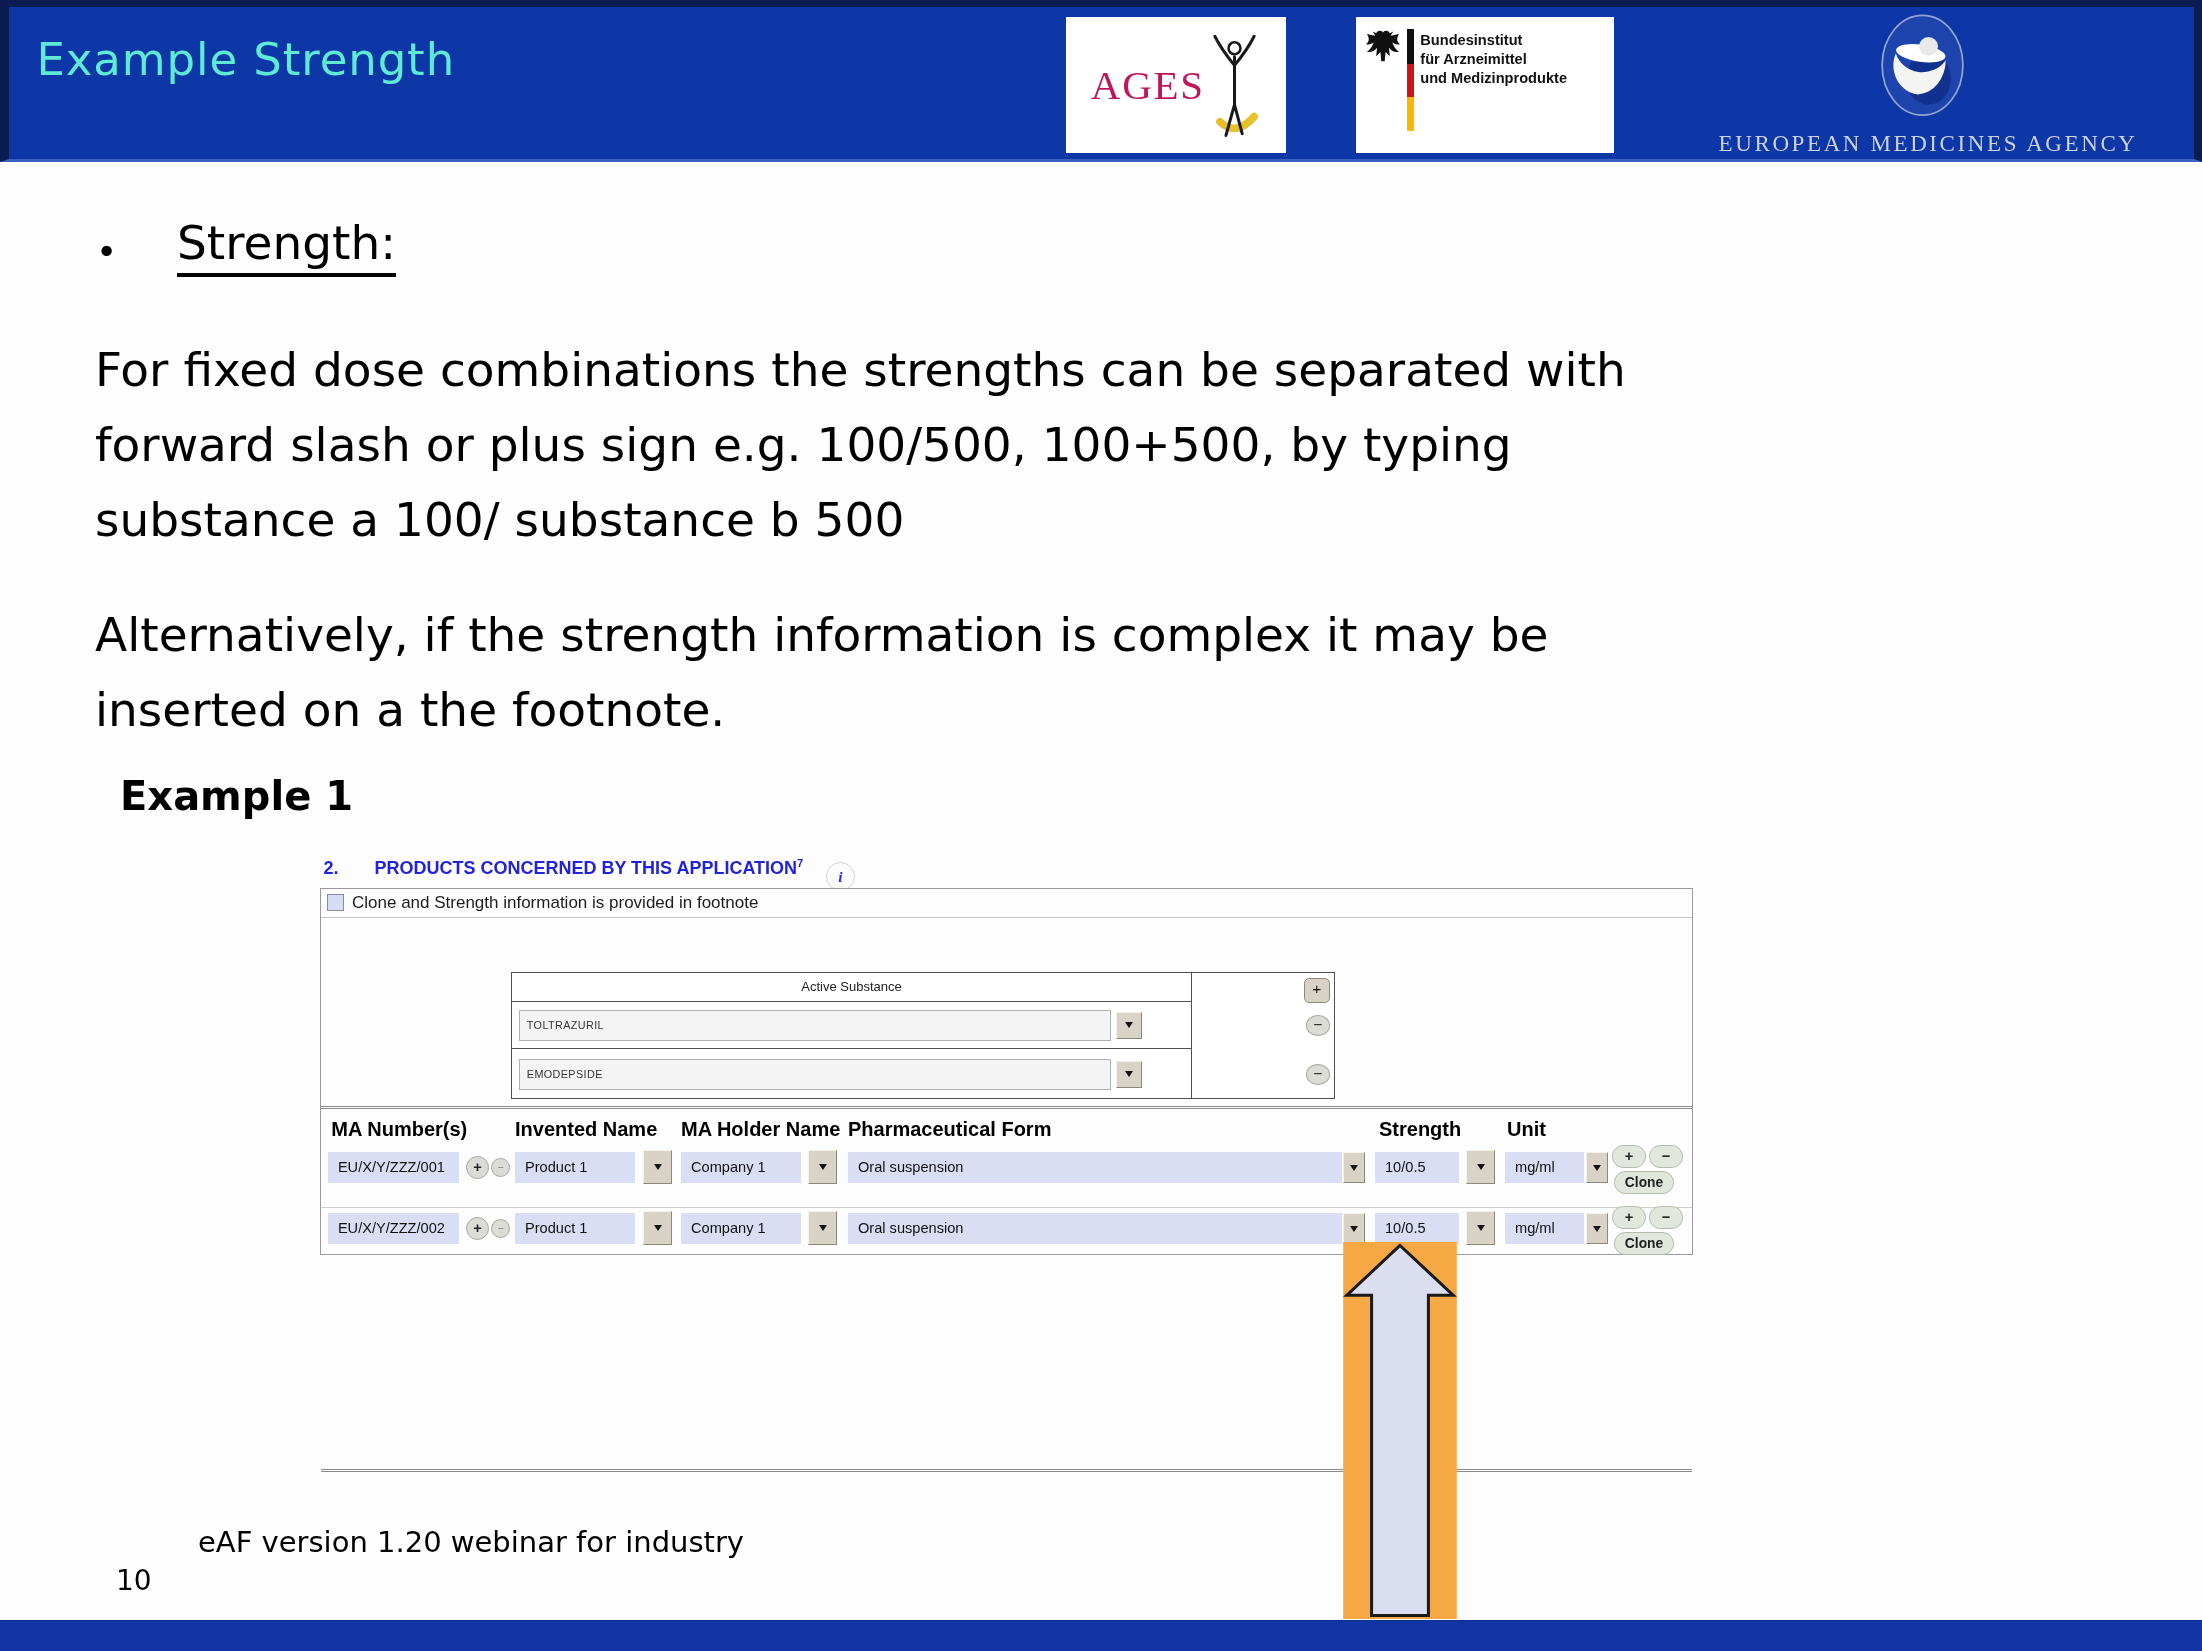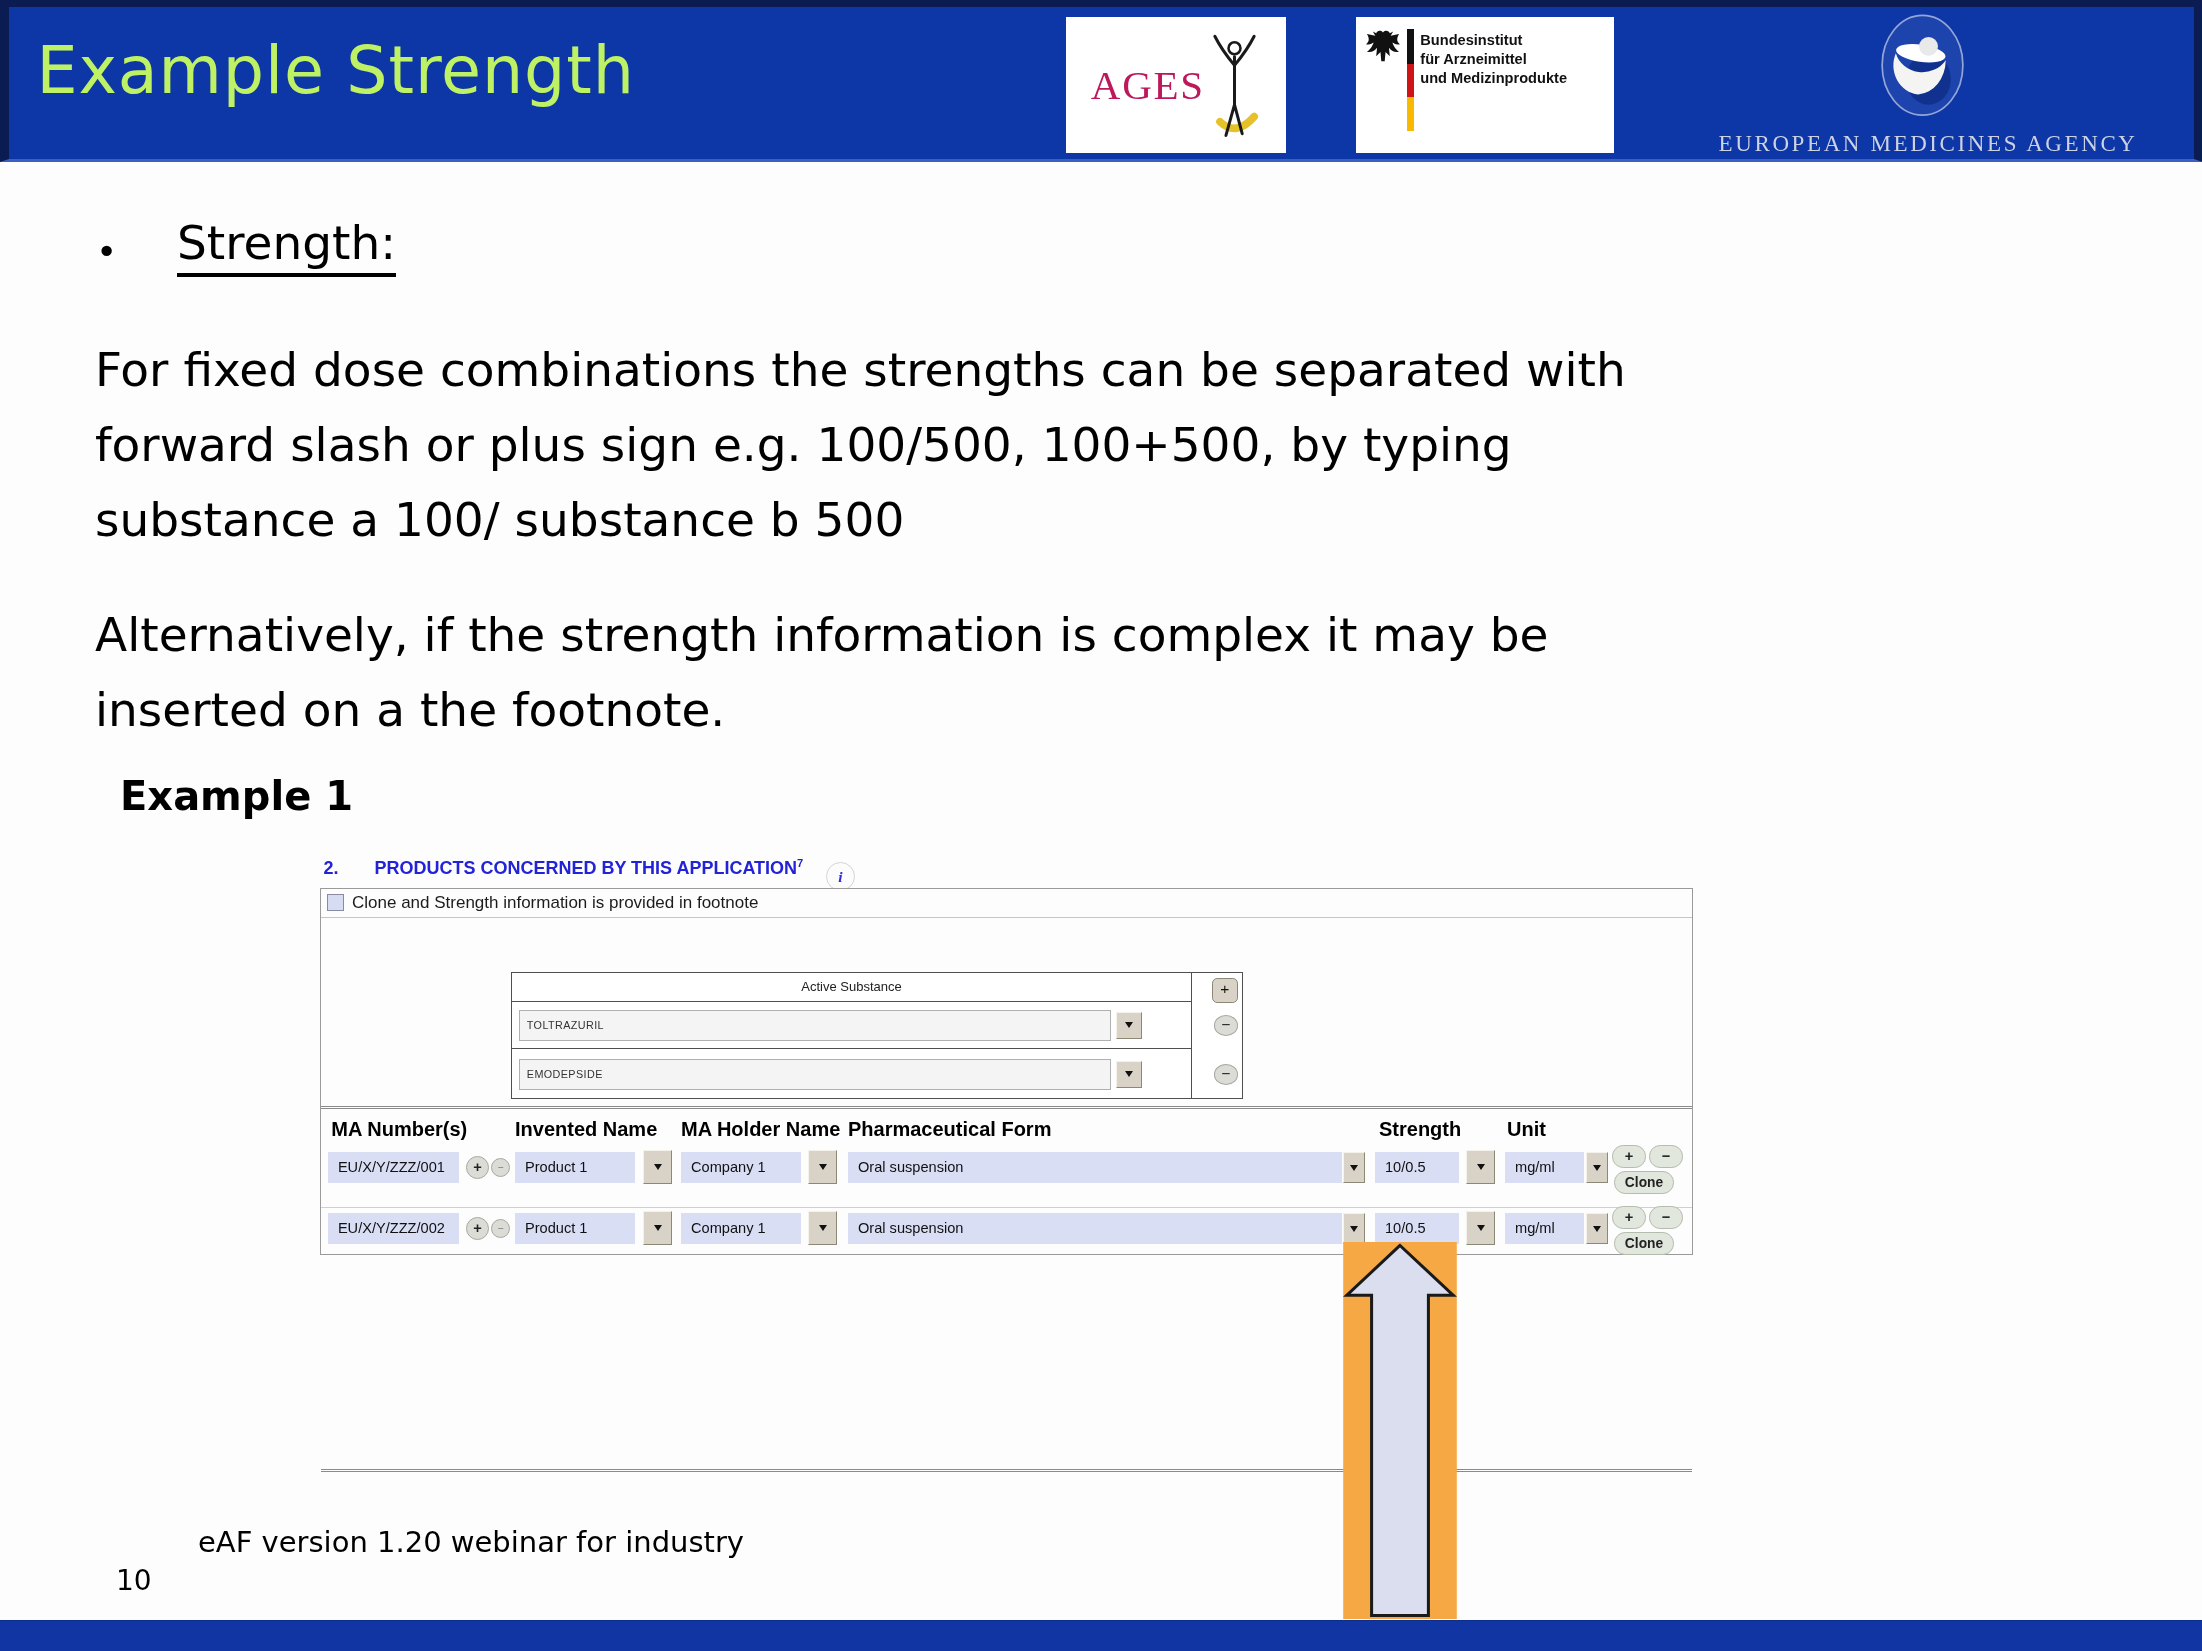--- a/index.html
+++ b/index.html
@@ -10,7 +10,7 @@
           border-top:7.7px solid #0a1c52;box-sizing:border-box;
           border-left:9.5px solid #0a1c52;border-right:9.5px solid #0a1c52;
           border-bottom:3.4px solid #3c5fc2;}
-  .title{position:absolute;left:27.5px;top:26px;font-size:65px;color:#bef264;
+  .title{position:absolute;left:27.5px;top:26px;font-size:45px;color:#5eead4;
          letter-spacing:0.9px;white-space:nowrap;font-weight:400;}
   .logo-box{position:absolute;top:10.3px;height:136px;background:#ffffff;box-sizing:border-box;}
   .ages-box{left:1057px;width:220px;display:flex;align-items:center;justify-content:center;gap:3.4px;}

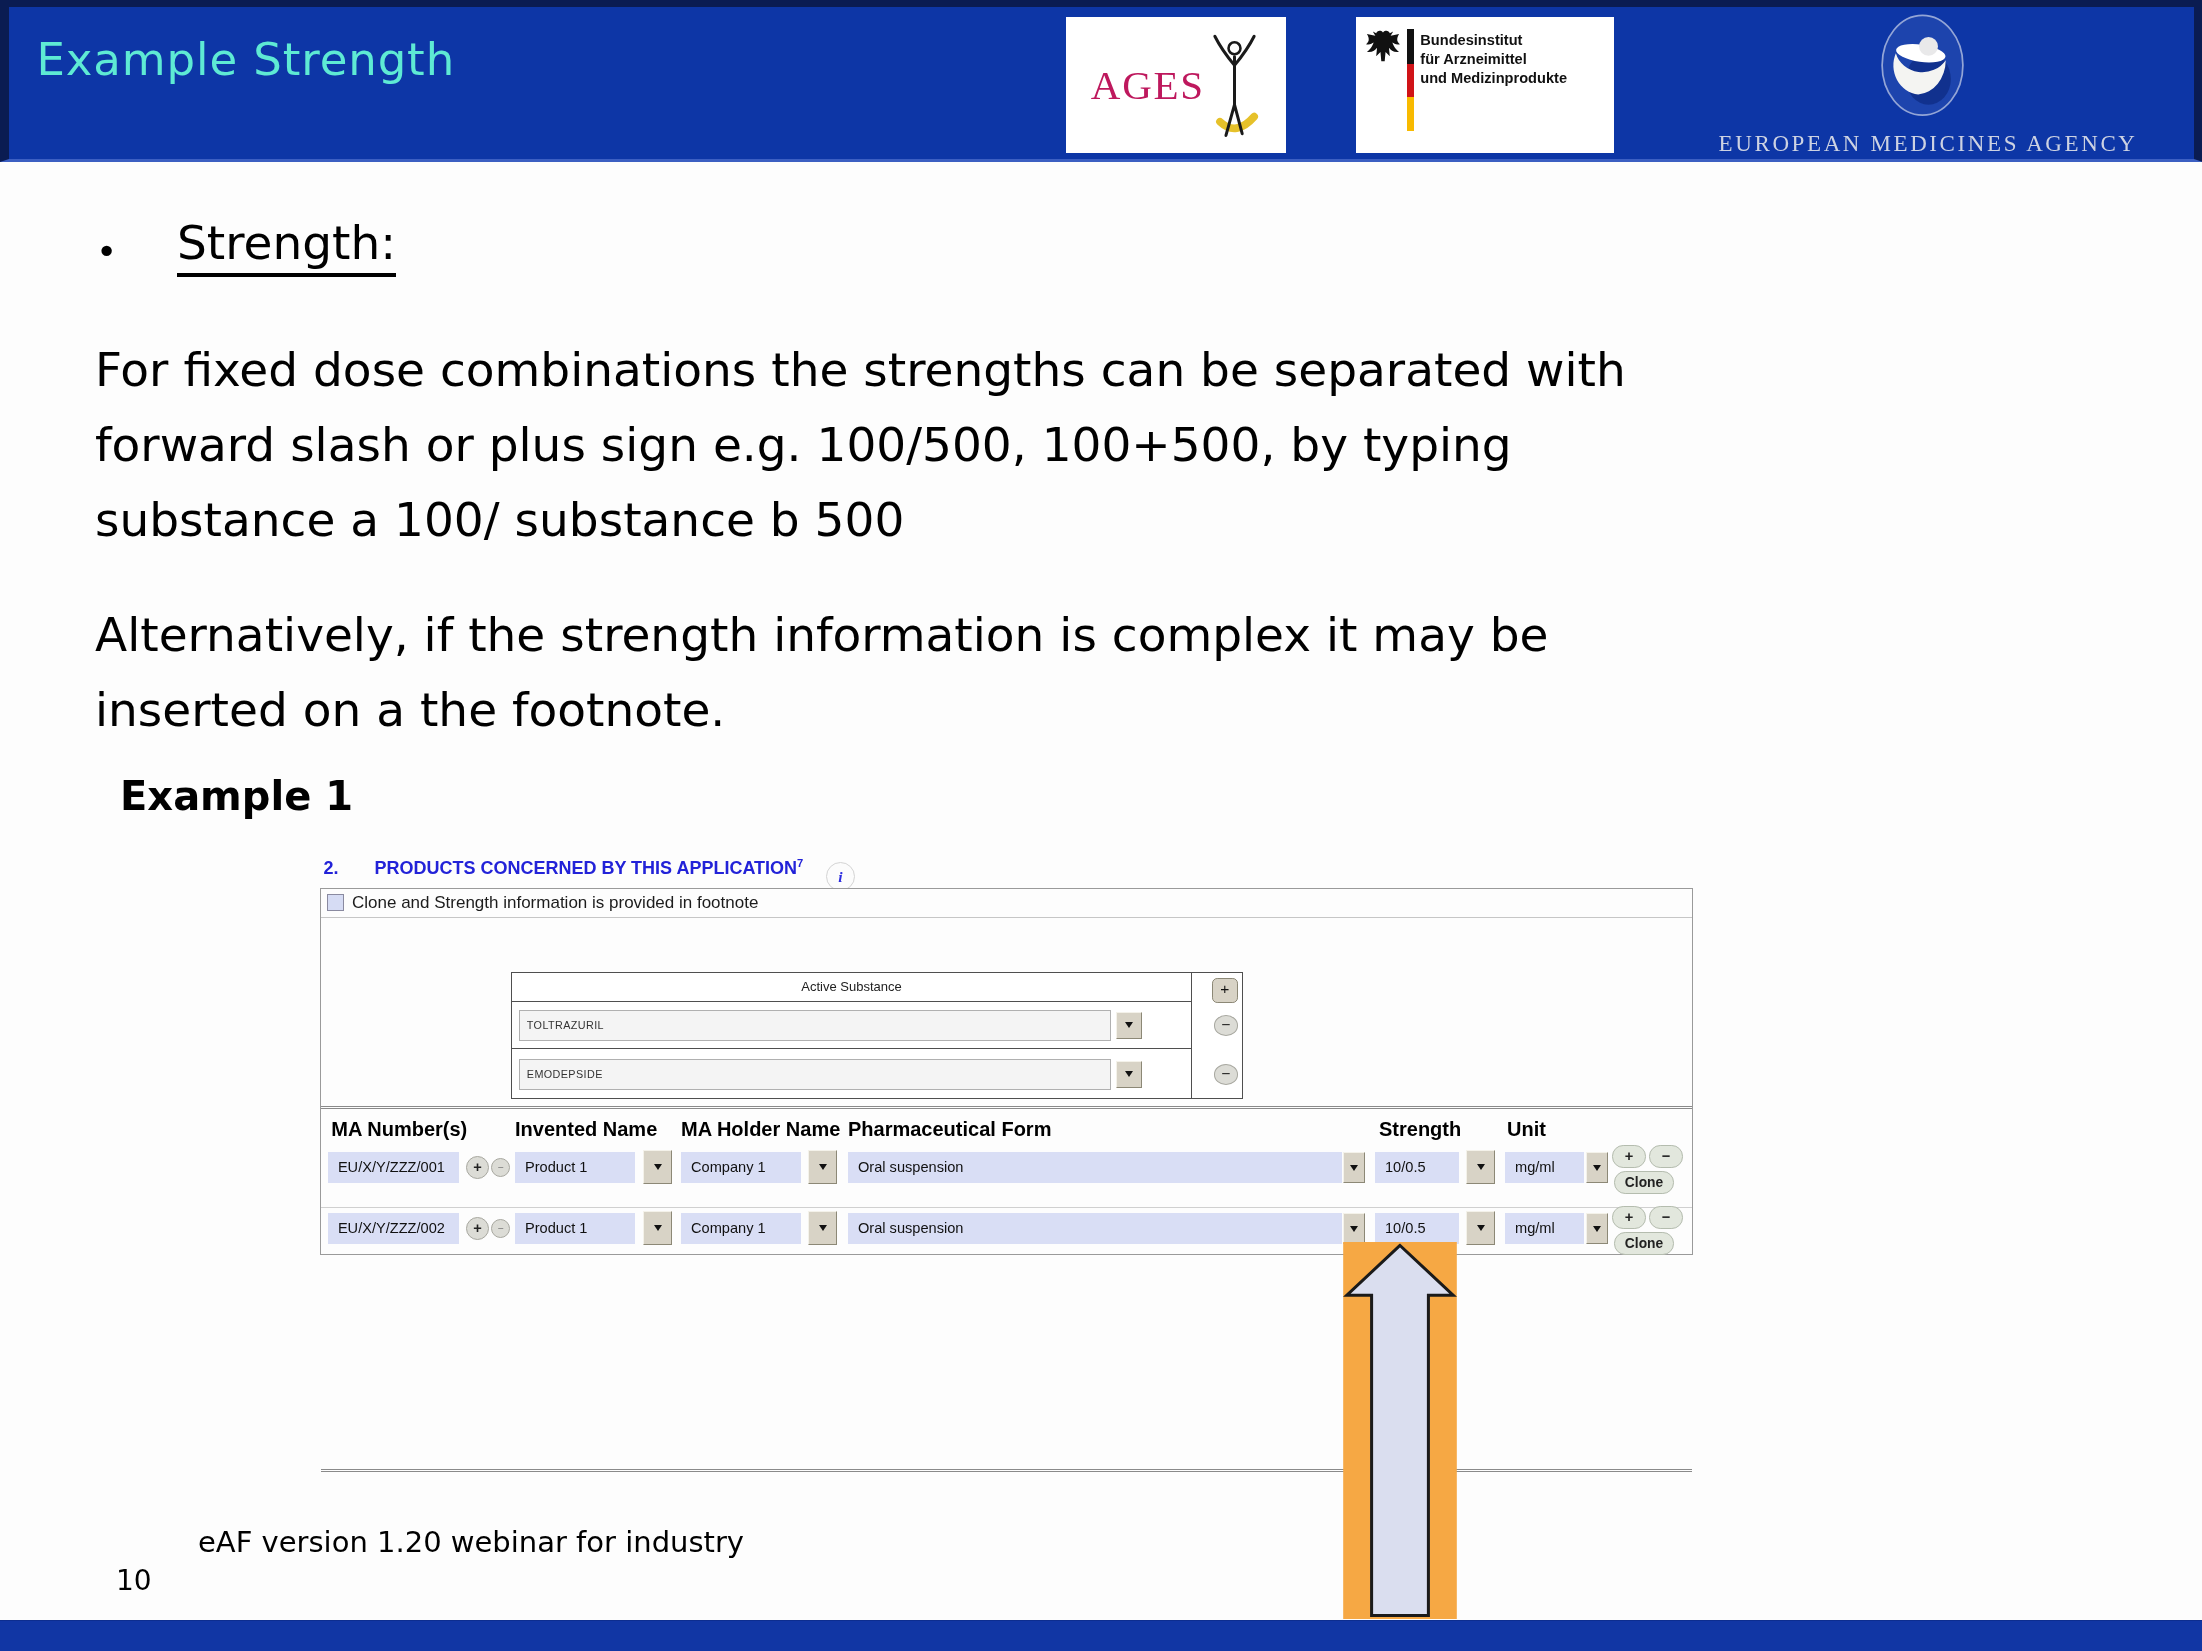--- a/index.html
+++ b/index.html
@@ -51,7 +51,7 @@
             border:0.9px solid #8a8aa0;box-sizing:border-box;}
   .chk-label{position:absolute;left:31px;top:4.3px;font-size:17px;color:#1c1c1c;white-space:nowrap;}
   
-  .as-box{position:absolute;left:190px;top:83px;width:732px;height:127px;
+  .as-box{position:absolute;left:190px;top:83px;width:824px;height:127px;
           border:1.7px solid #4f4f4f;box-sizing:border-box;background:#fff;}
   .as-main{position:absolute;left:0;top:0;width:680px;height:100%;border-right:1.7px solid #4f4f4f;box-sizing:border-box;}
   .as-side{position:absolute;right:0;top:0;width:34px;height:100%;}

